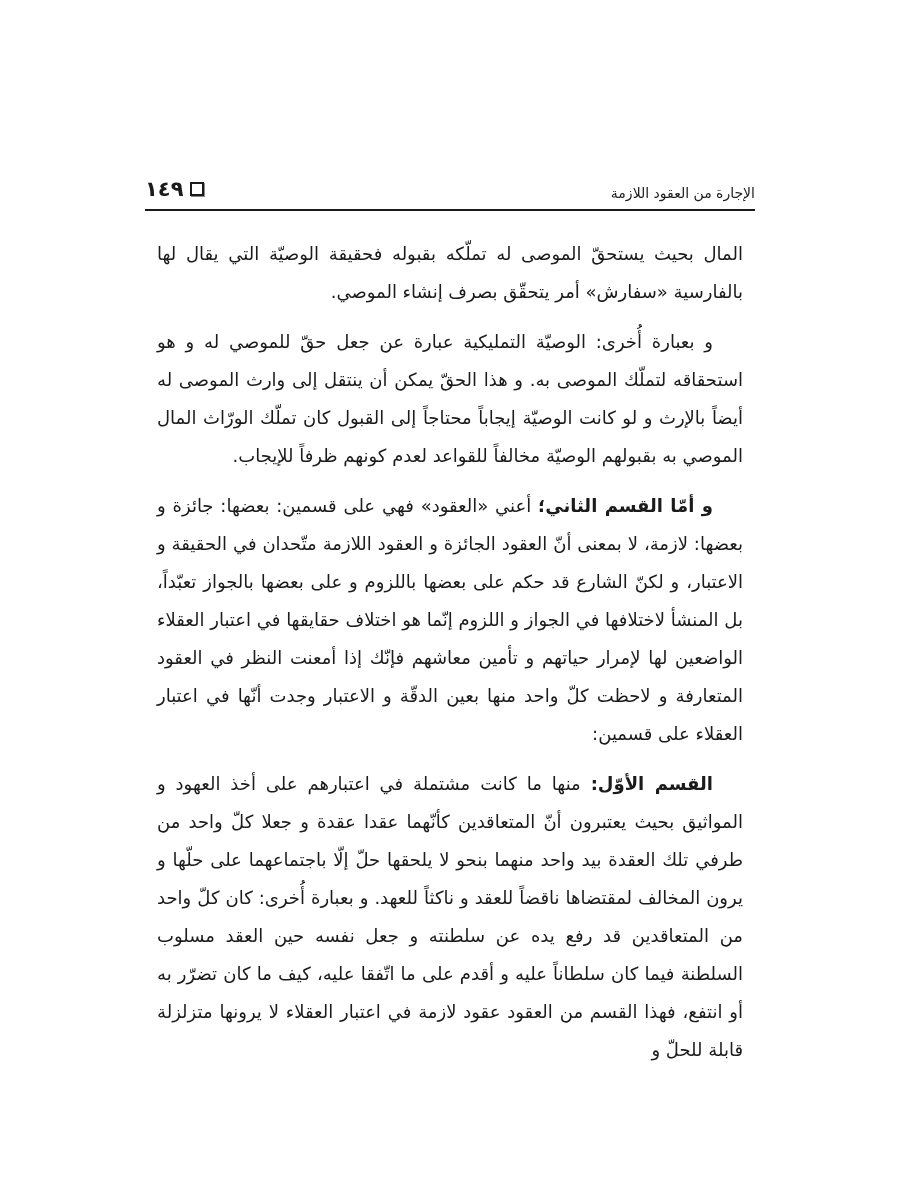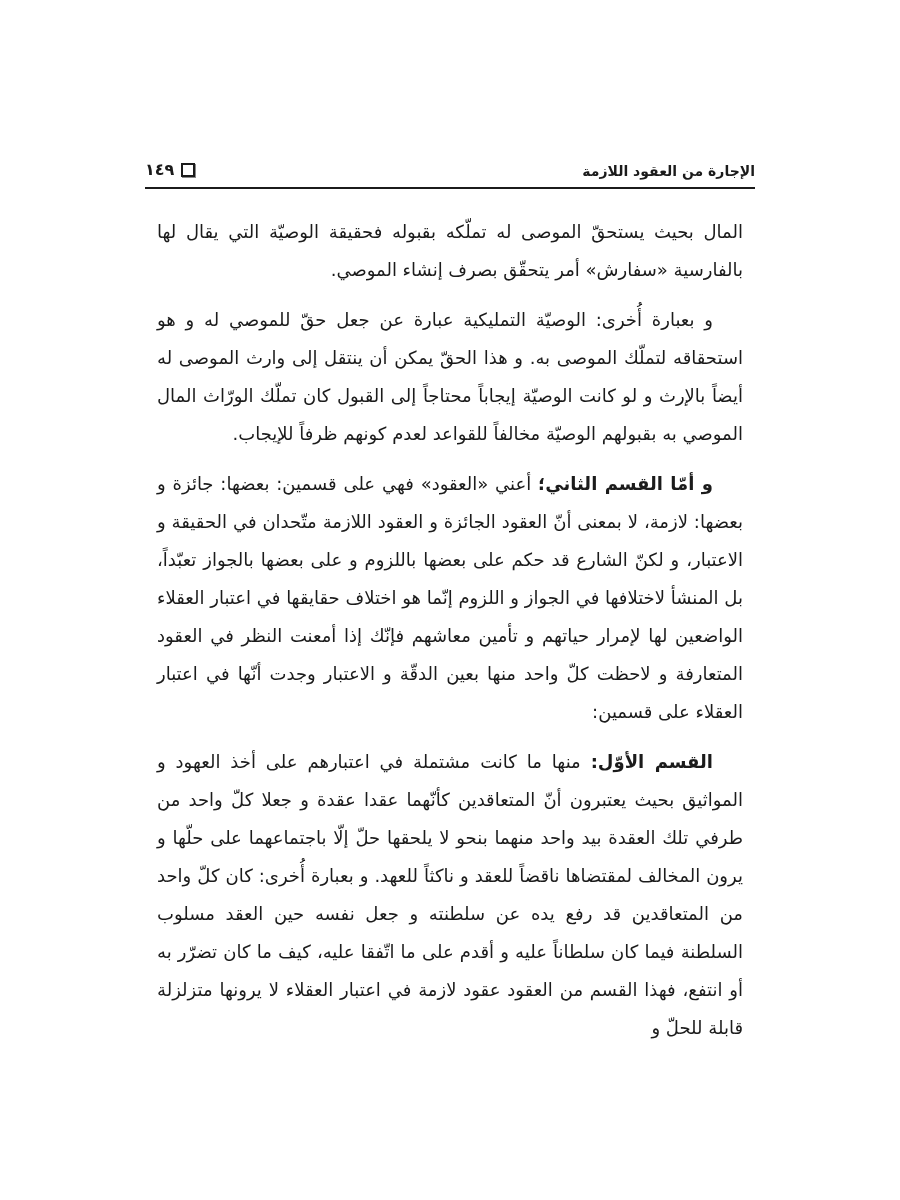--- a/index.html
+++ b/index.html
@@ -40,8 +40,9 @@
     display: flex;
     align-items: center;
     gap: 7px;
-    font-size: 16px;
+    font-size: 21px;
     font-weight: bold;
+    margin-top: 17px;
   }
   .square-marker {
     display: inline-block;

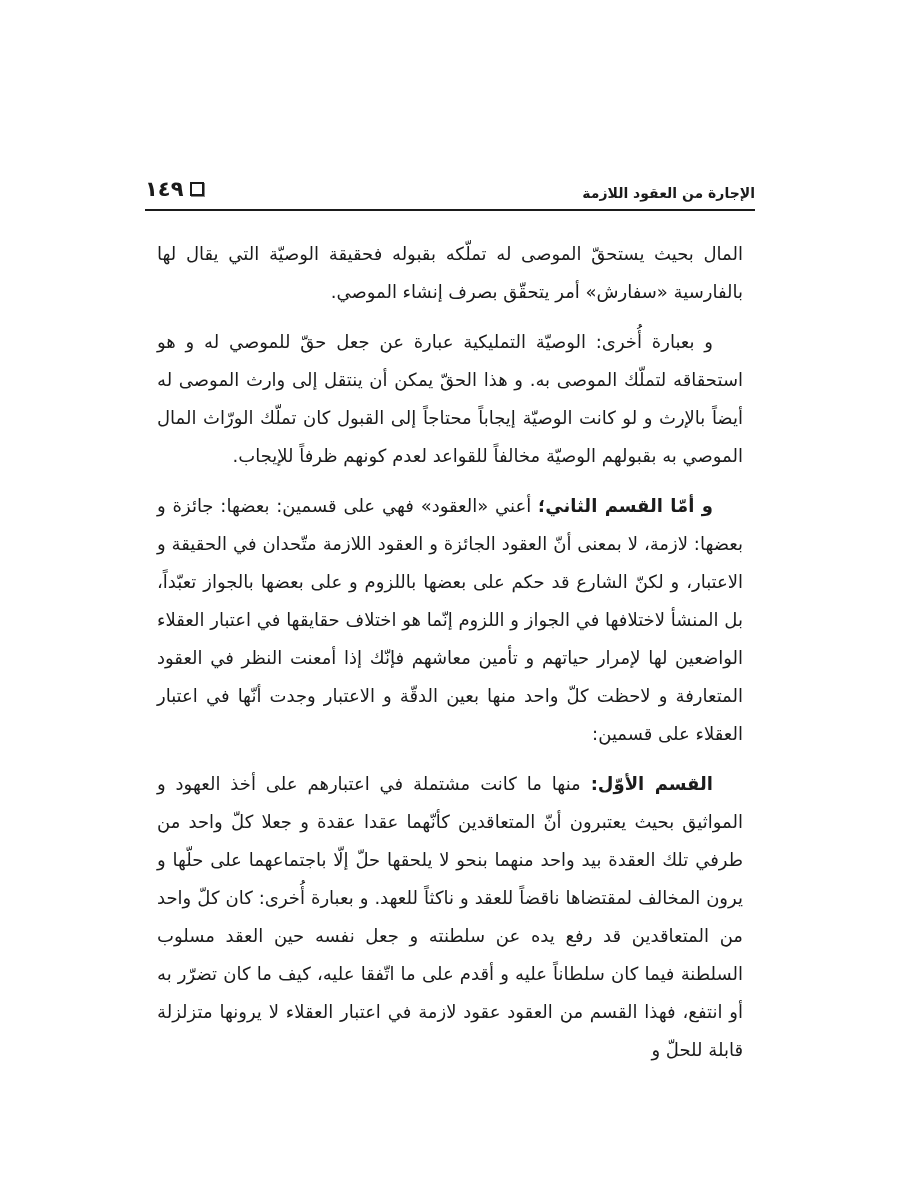--- a/index.html
+++ b/index.html
@@ -32,7 +32,7 @@
   }
   .running-title {
     font-size: 14px;
-    font-weight: bold;
+    font-weight: normal;
     letter-spacing: 0;
   }
   .page-num-group {

